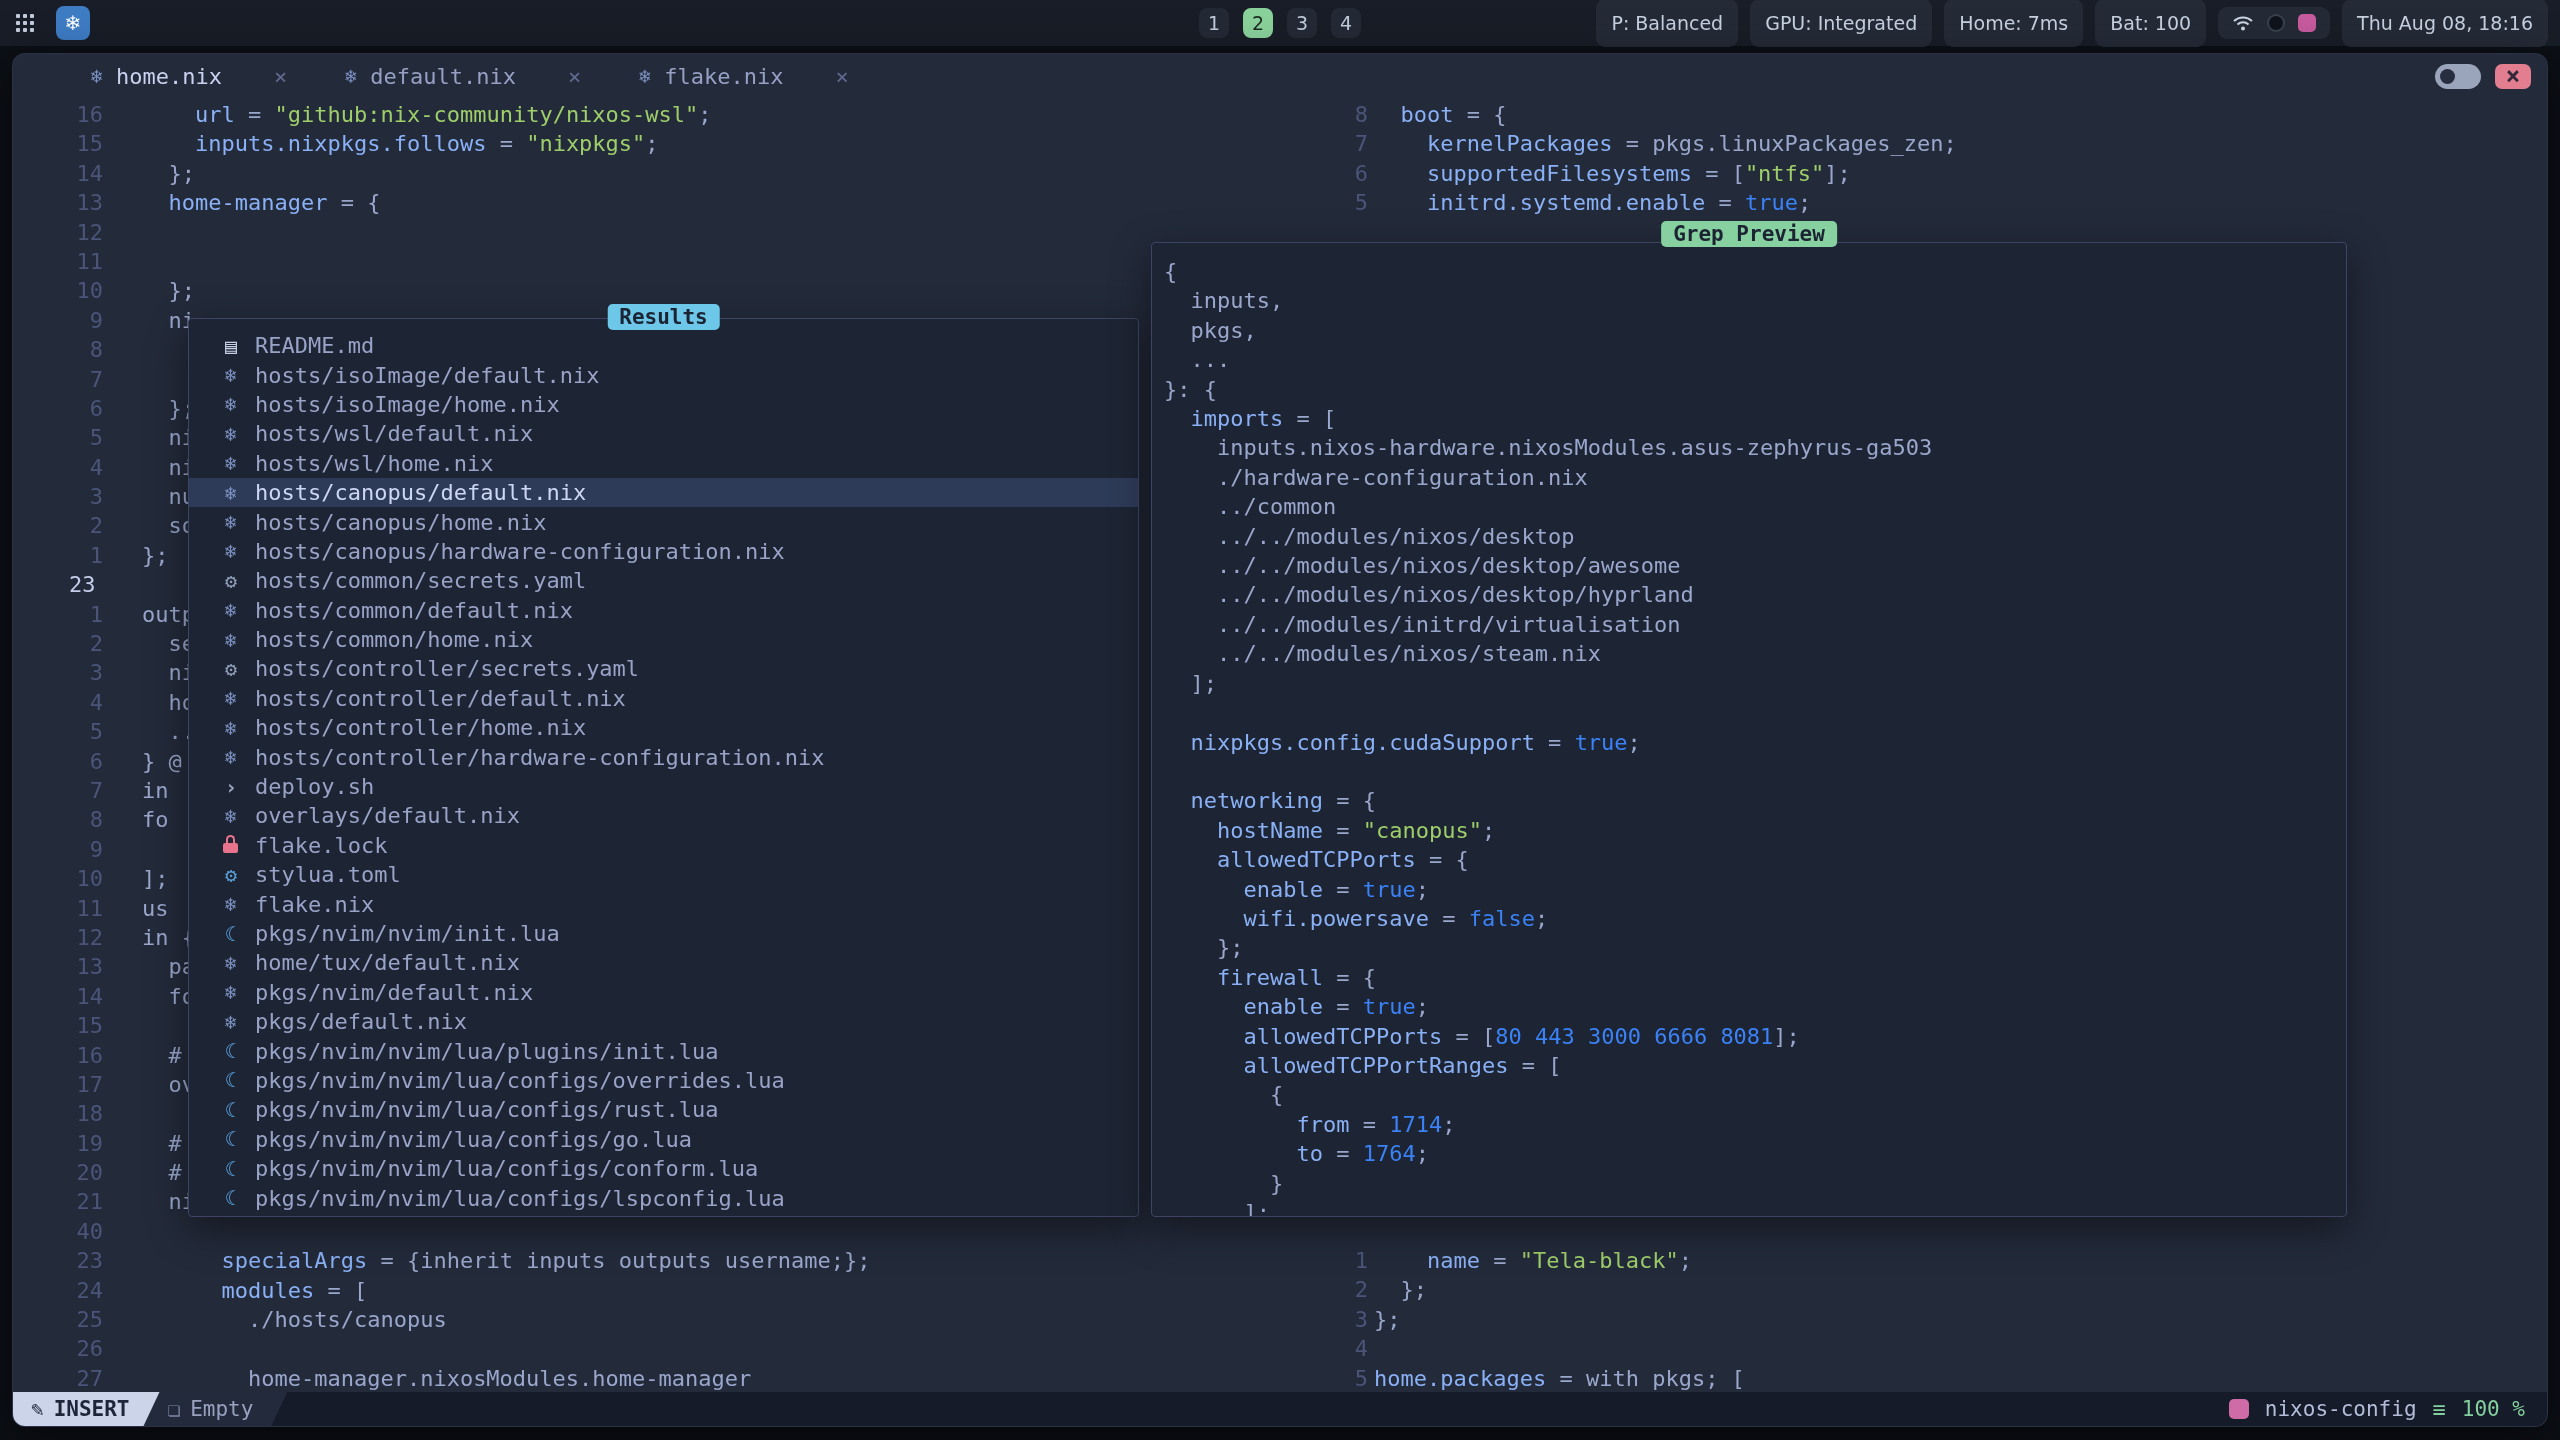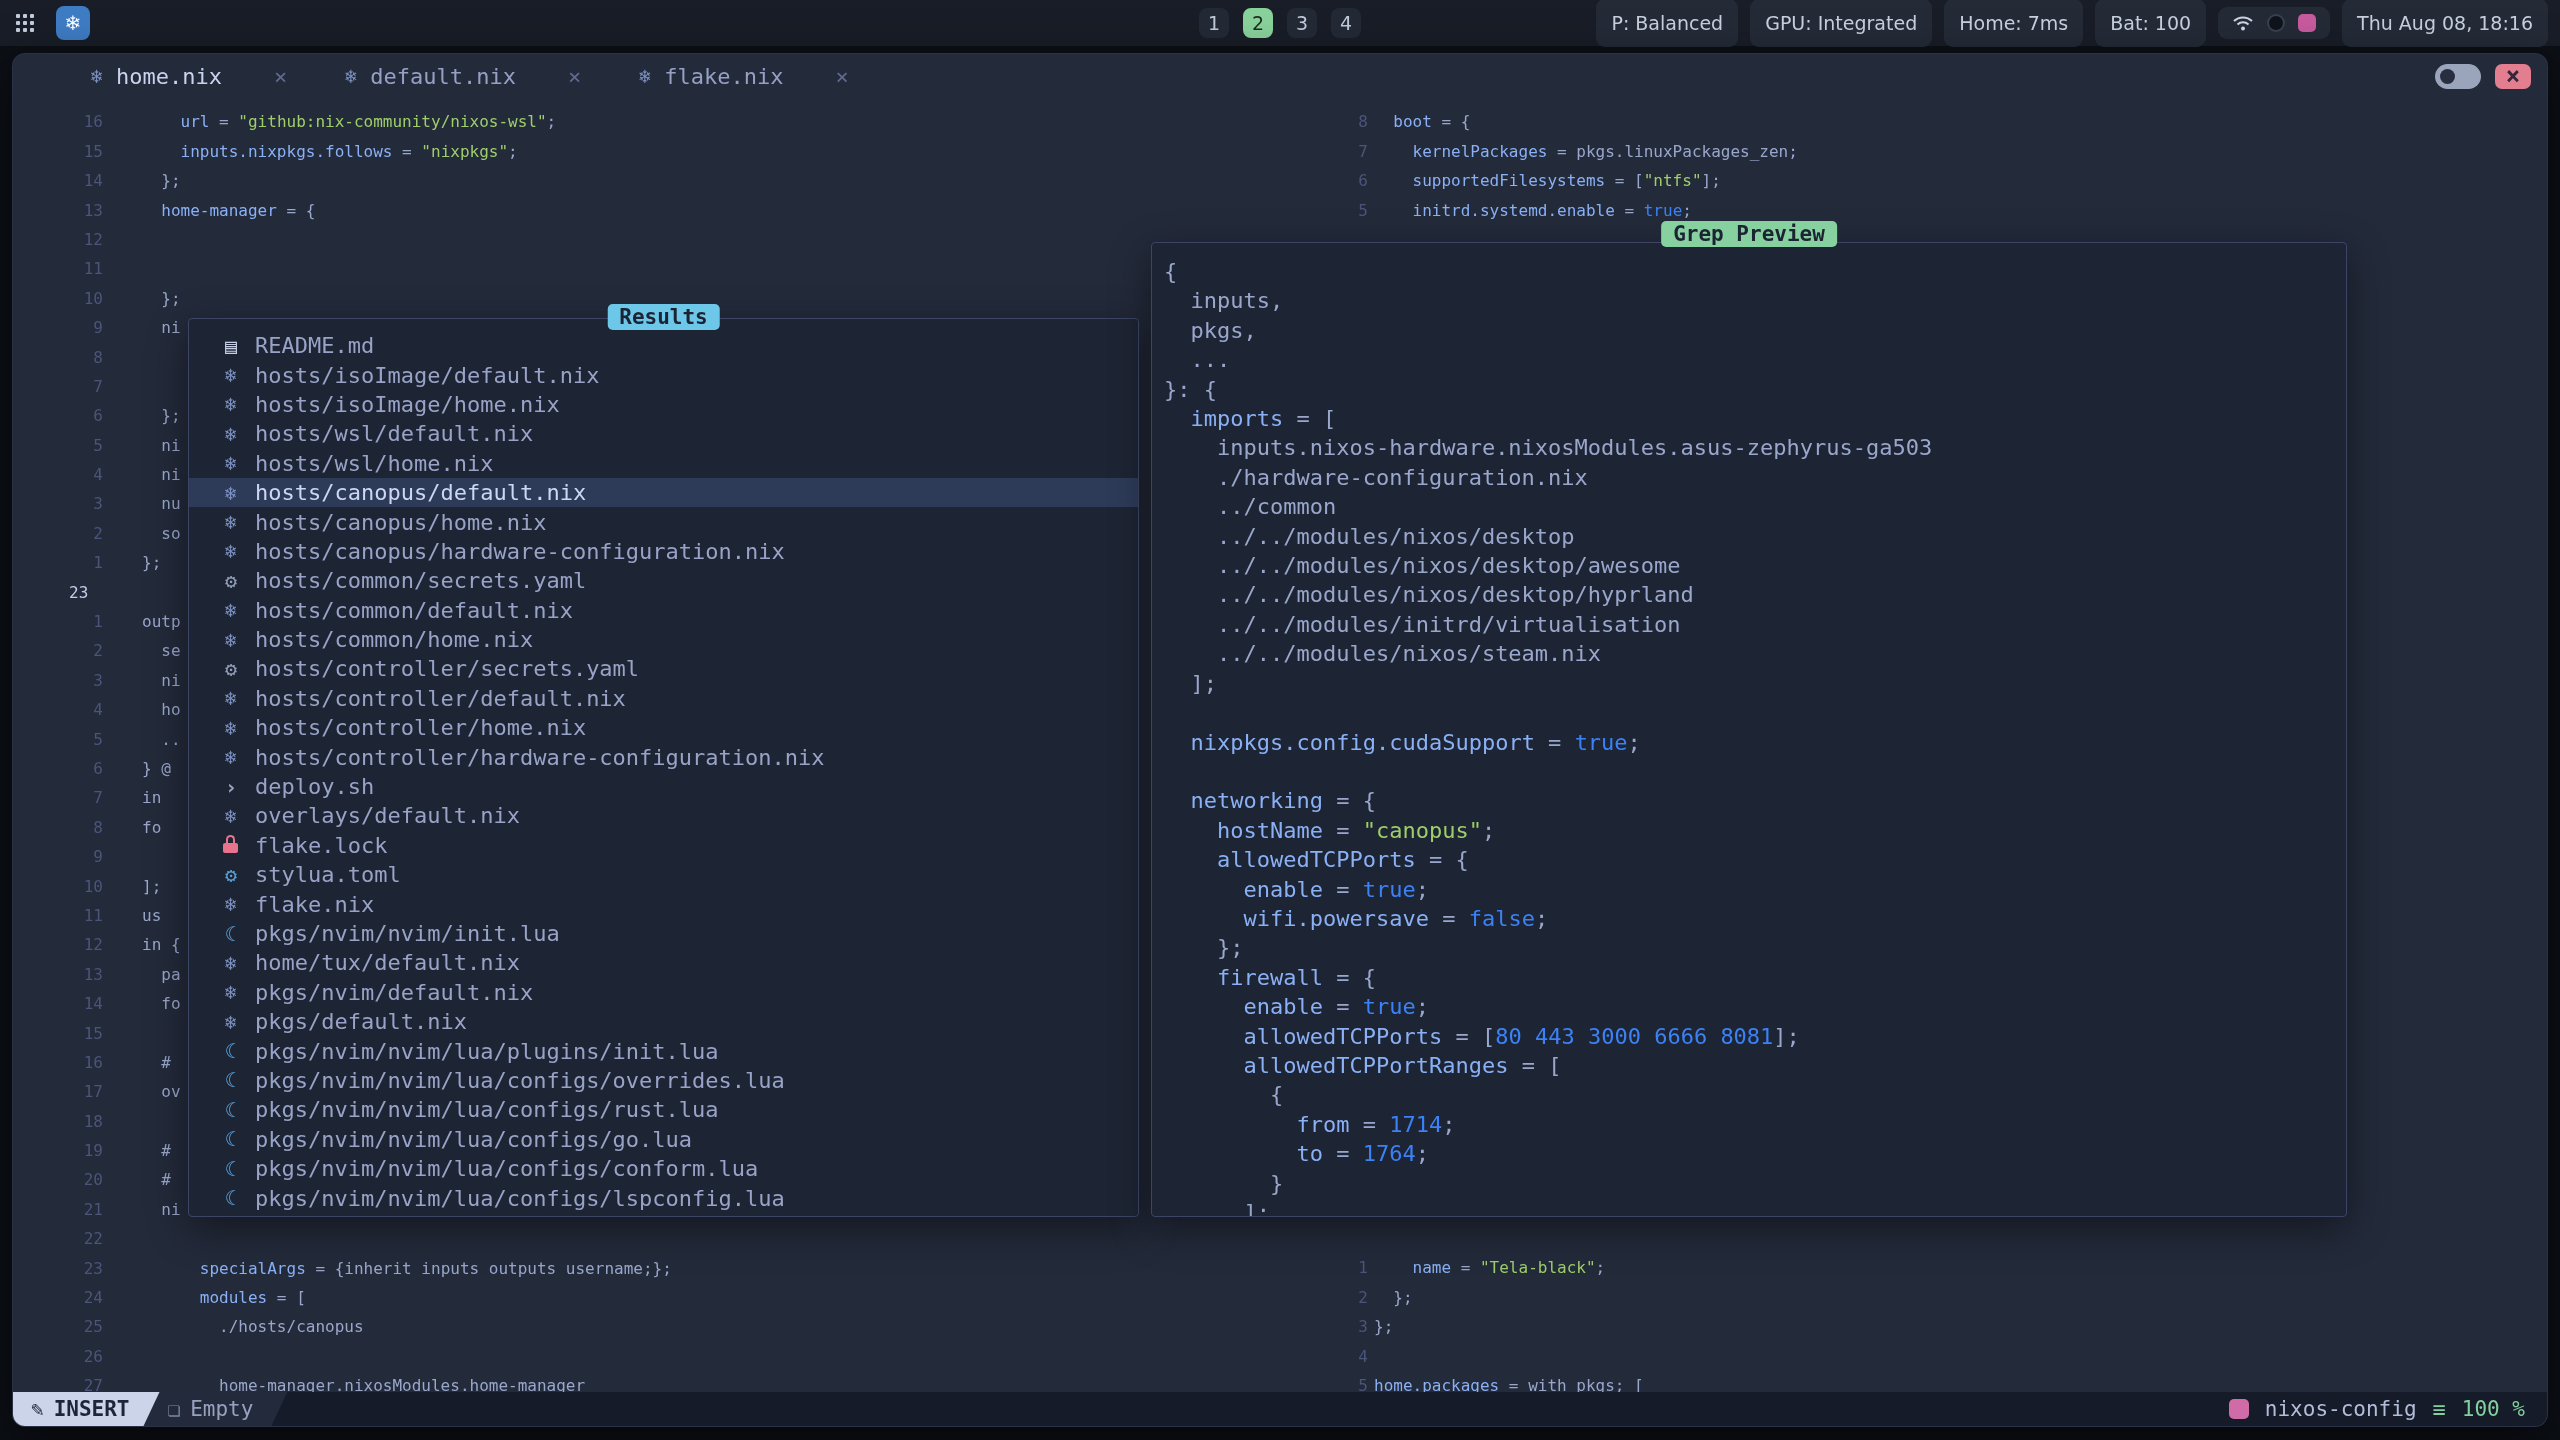--- a/index.html
+++ b/index.html
@@ -46,7 +46,7 @@
   #pane-left{left:0;top:48px}
   #pane-right-top{left:1255px;top:48px}
   #pane-right-bottom{left:1255px;top:1194px}
-  .crow{display:flex;height:29.4px;align-items:flex-end;font-size:16px;white-space:pre}
+  .crow{display:flex;height:29.4px;align-items:flex-start;font-size:22px;white-space:pre}
   .gut{width:90px;text-align:right;color:#4a5579;flex:none}
   #pane-right-top .gut,#pane-right-bottom .gut{width:100px}
   .code{margin-left:39px;color:#9aa7cc}

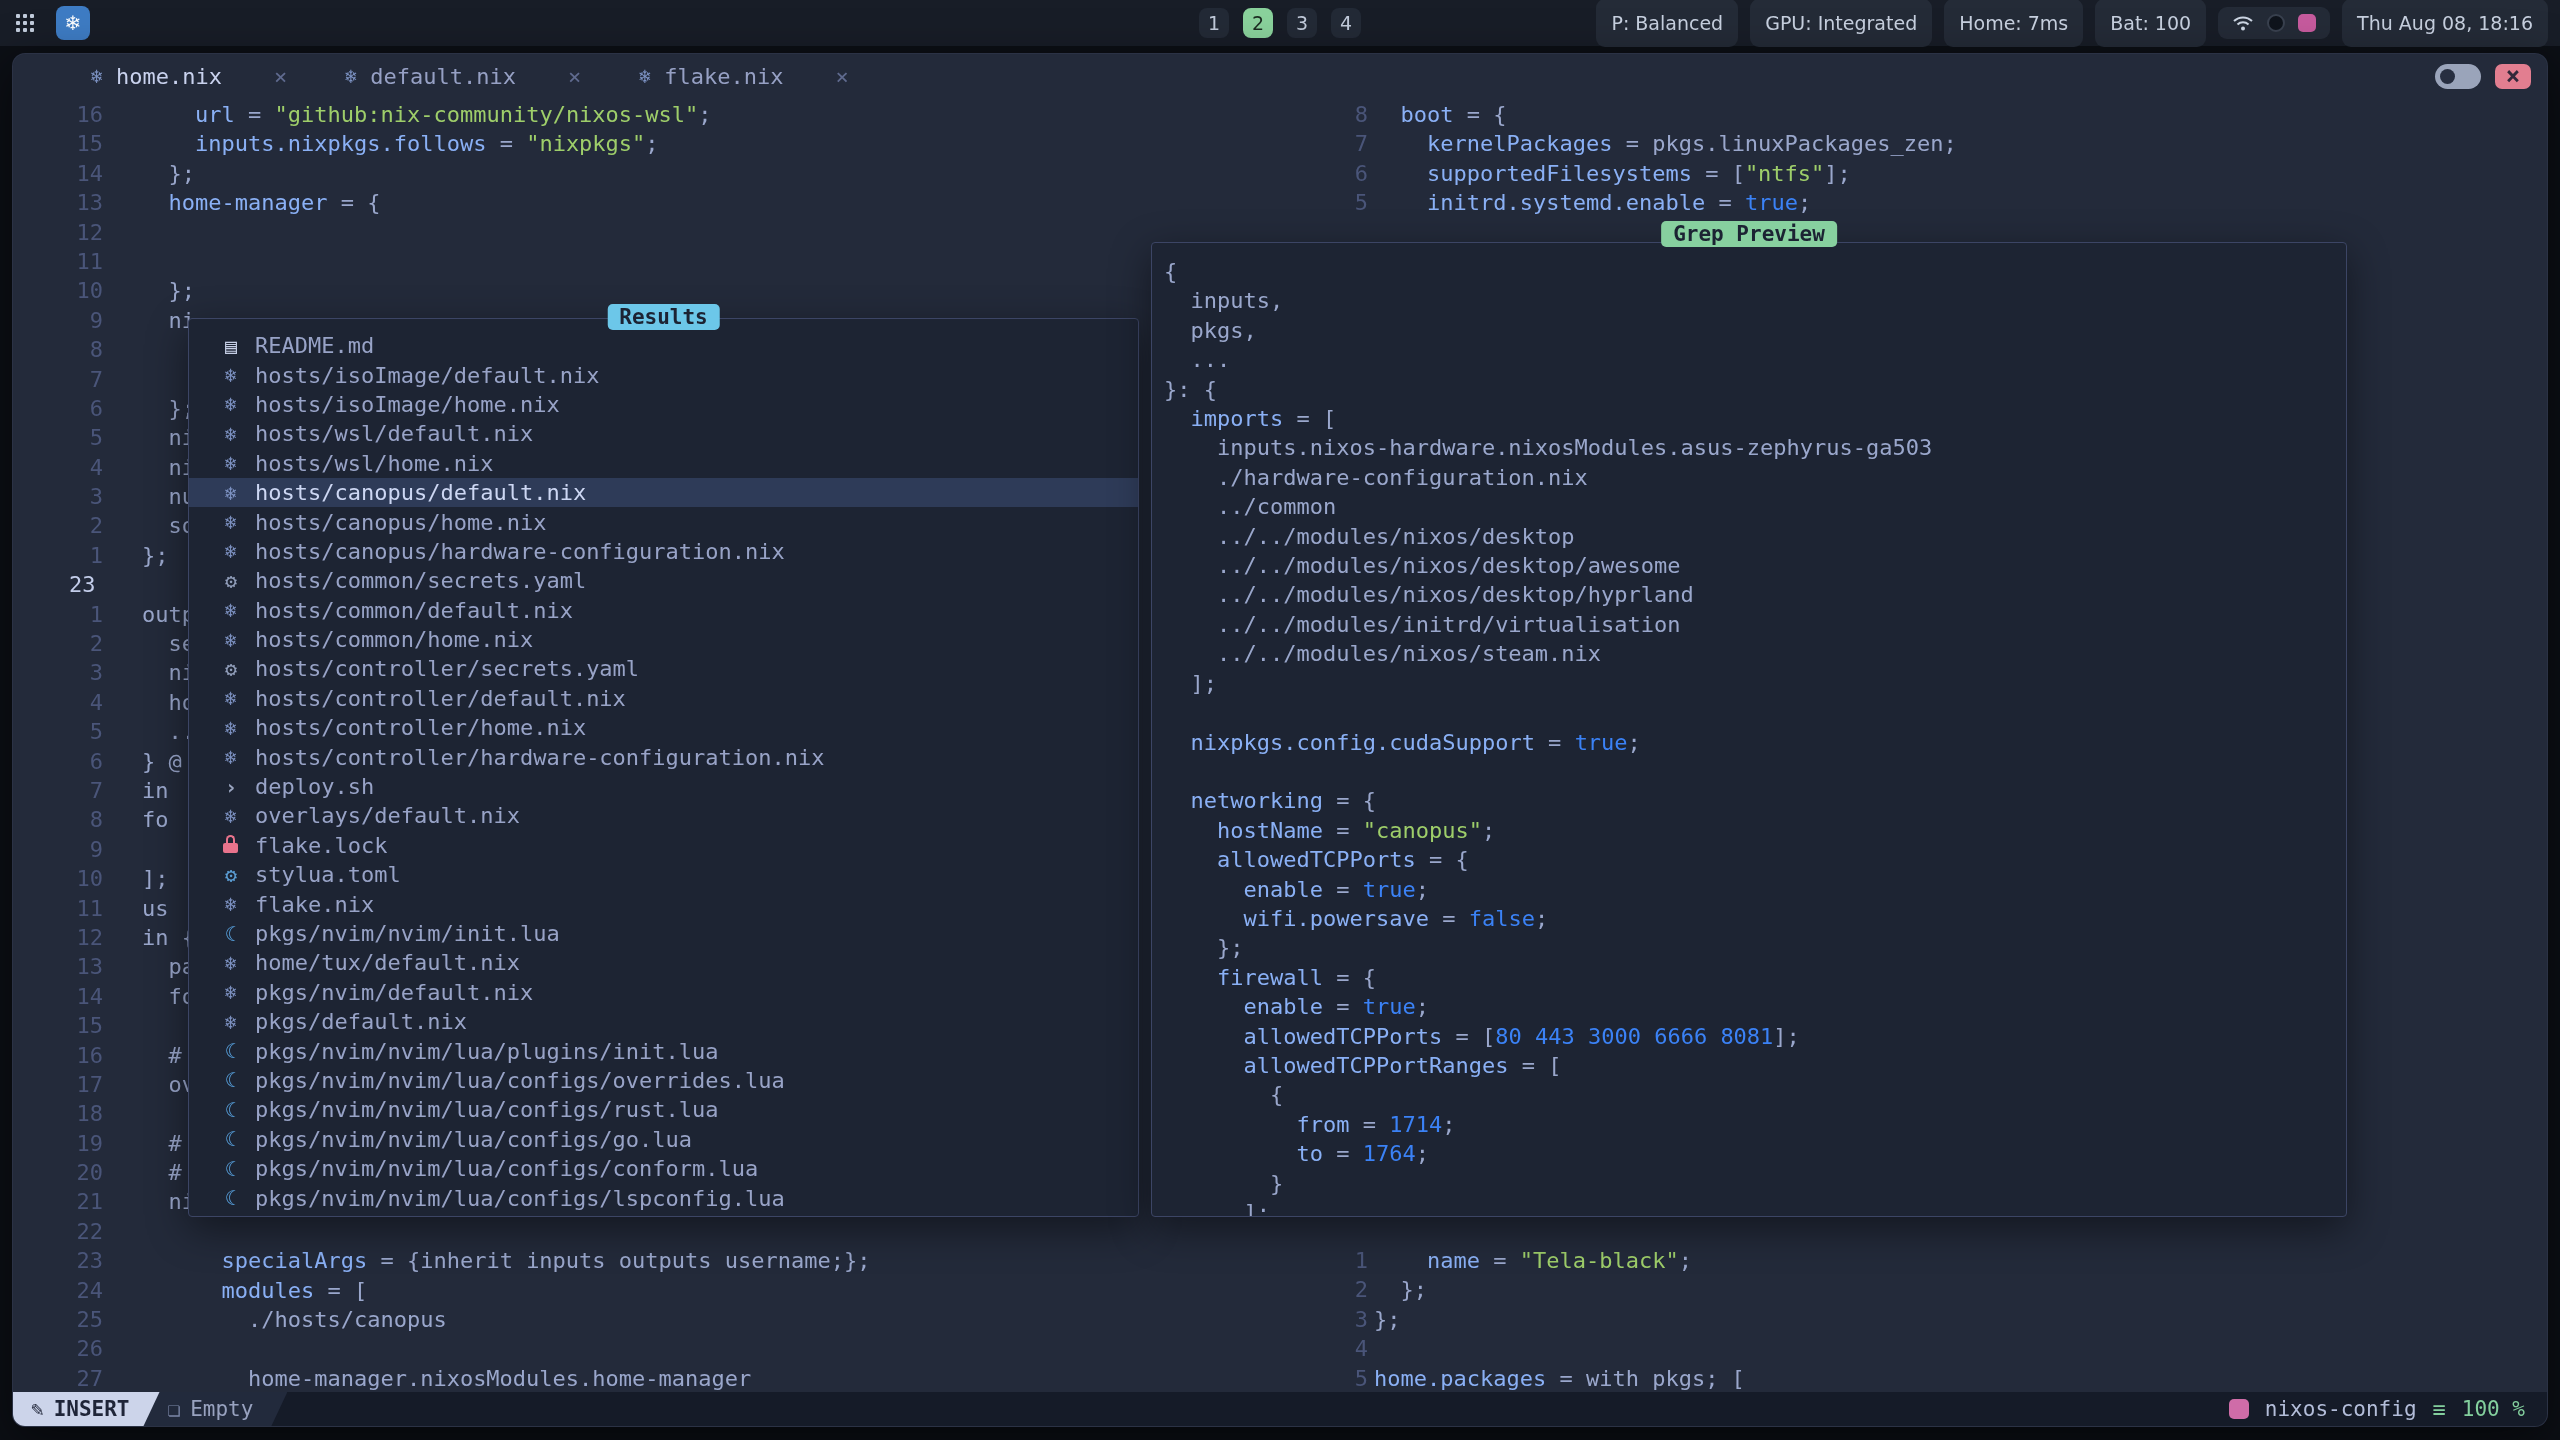--- a/index.html
+++ b/index.html
@@ -216,7 +216,7 @@
         <div class="crow"><span class="gut">19</span><span class="code">  #</span></div>
         <div class="crow"><span class="gut">20</span><span class="code">  #</span></div>
         <div class="crow"><span class="gut">21</span><span class="code">  ni</span></div>
-        <div class="crow"><span class="gut">22</span><span class="code"></span></div>
+        <div class="crow"><span class="gut">40</span><span class="code"></span></div>
         <div class="crow"><span class="gut">23</span><span class="code">      <span class="attr">specialArgs</span> = {inherit inputs outputs username;};</span></div>
         <div class="crow"><span class="gut">24</span><span class="code">      <span class="attr">modules</span> = [</span></div>
         <div class="crow"><span class="gut">25</span><span class="code">        ./hosts/canopus</span></div>

